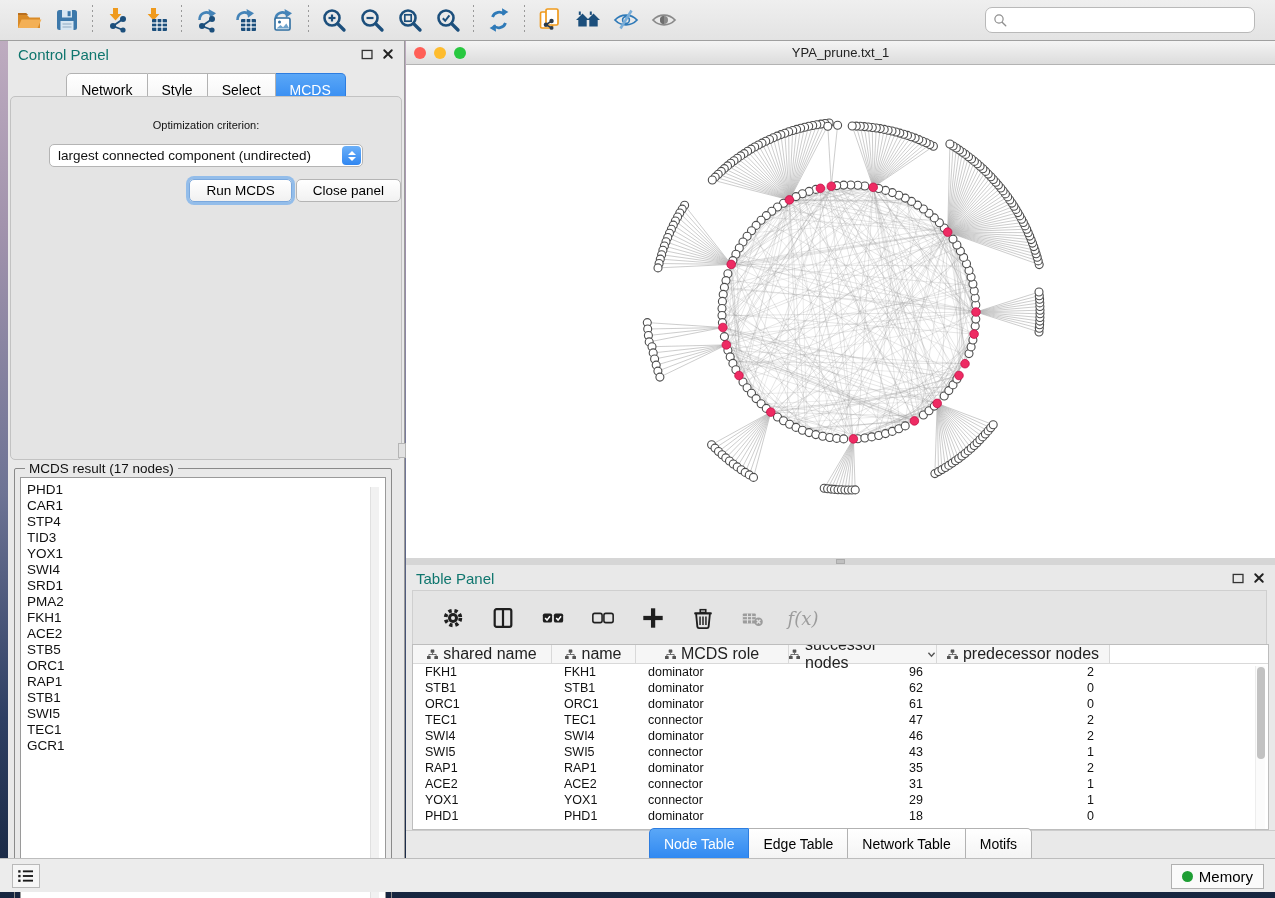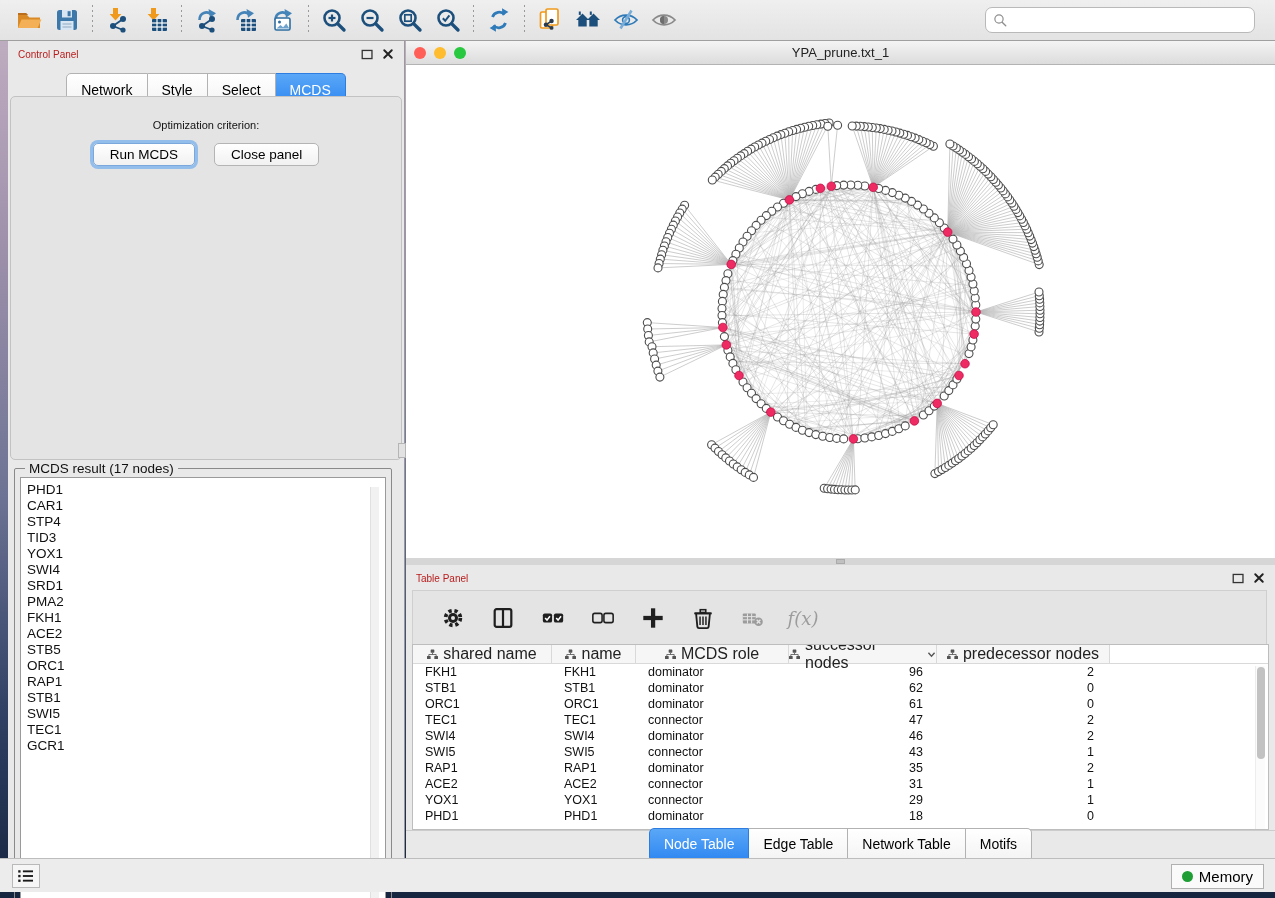--- a/index.html
+++ b/index.html
@@ -31,7 +31,7 @@
     background:#e9e9e9; border-right:1px solid #9a9a9a;
   }
   .panel-titlebar { height:26px; display:flex; align-items:center; padding:0 10px; }
-  .panel-title { font-size:10px; color:#b91c1c; flex:1; }
+  .panel-title { font-size:15px; color:#0f766e; flex:1; }
   .titlebar-icons { display:flex; gap:8px; align-items:center; }
   .seg-tabs { display:flex; justify-content:center; margin-top:6px; }
   .seg { border:1px solid #b2b2b2; background:linear-gradient(#ffffff,#f3f3f3); padding:2px 14px; font-size:14px; height:34px; line-height:17px; border-left-width:0; }

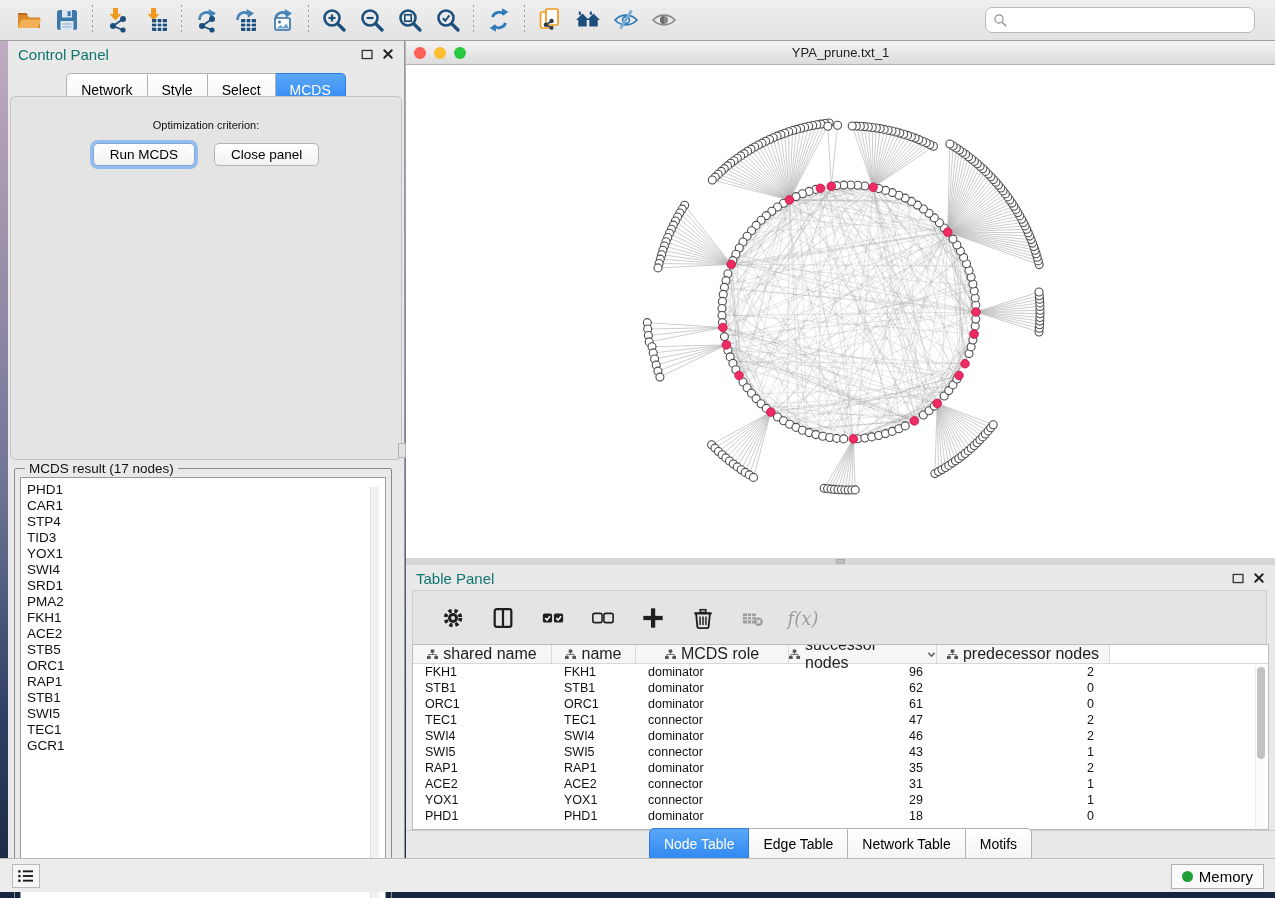--- a/index.html
+++ b/index.html
@@ -324,6 +324,13 @@
     </div>
   <div id="cp-inset">
     <div id="opt-label">Optimization criterion:</div>
+    <div id="criterion-select">
+      <span class="sel-text">largest connected component (undirected)</span>
+      <span class="stepper">
+          <i class="up"></i>
+          <i class="dn"></i>
+        </span>
+    </div>
     <div id="cp-buttons">
       <button class="push-btn focused">Run MCDS</button>
       <button class="push-btn">Close panel</button>

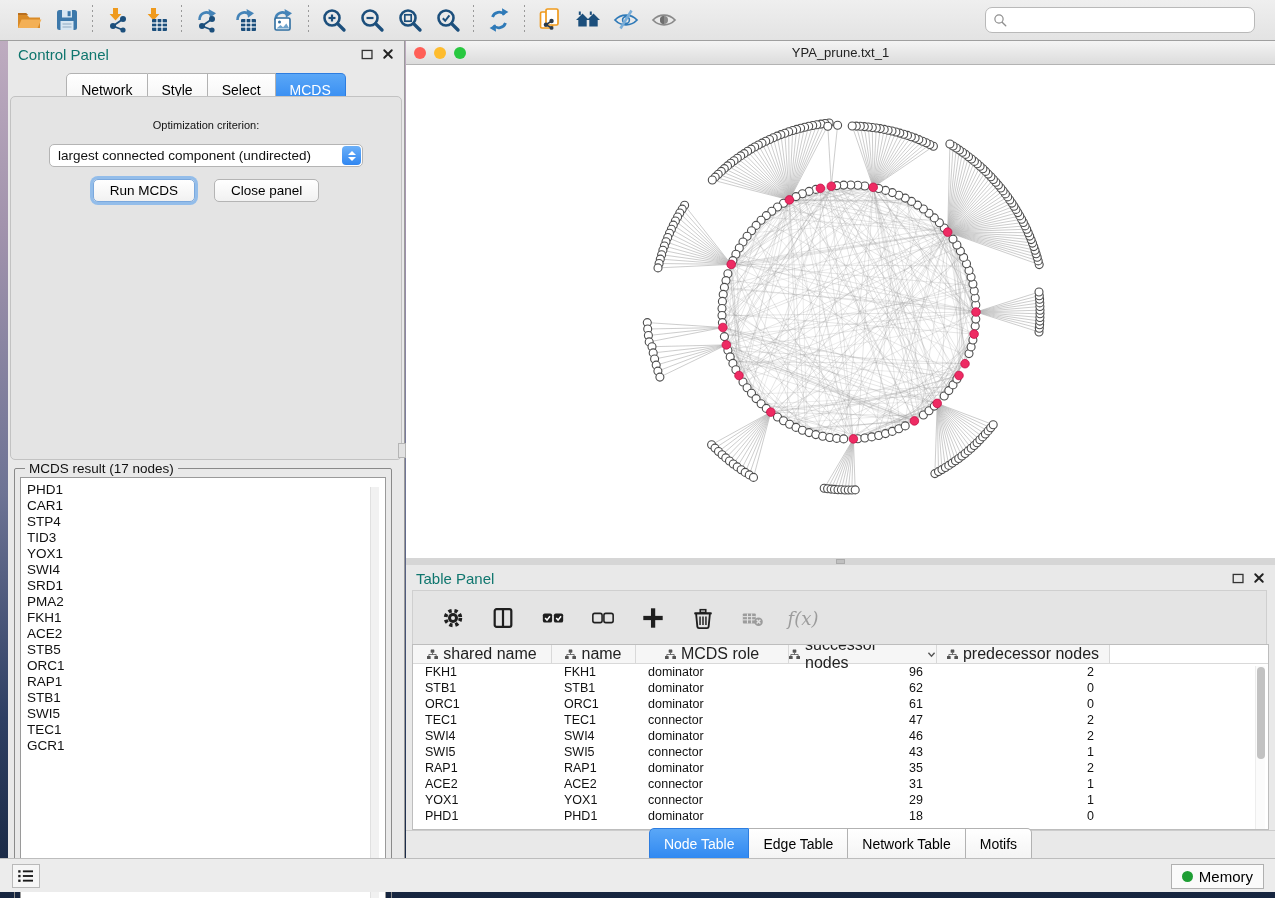--- a/index.html
+++ b/index.html
@@ -53,7 +53,7 @@
   .stepper i { width:0; height:0; border-left:4px solid transparent; border-right:4px solid transparent; }
   .stepper .up { border-bottom:4px solid #fff; }
   .stepper .dn { border-top:4px solid #fff; }
-  #cp-buttons { display:flex; justify-content:center; gap:19px; margin-top:12px; }
+  #cp-buttons { display:flex; justify-content:flex-end; gap:4px; margin-top:12px; }
   .push-btn { background:linear-gradient(#ffffff,#f1f1f1); border:1px solid #b4b4b4; border-radius:5px; height:23px; padding:0 16px; font-size:13.5px; }
   .push-btn.focused { box-shadow:0 0 0 3px #93bdea; border-color:#7aa8dd; }
   #mcds-group {

